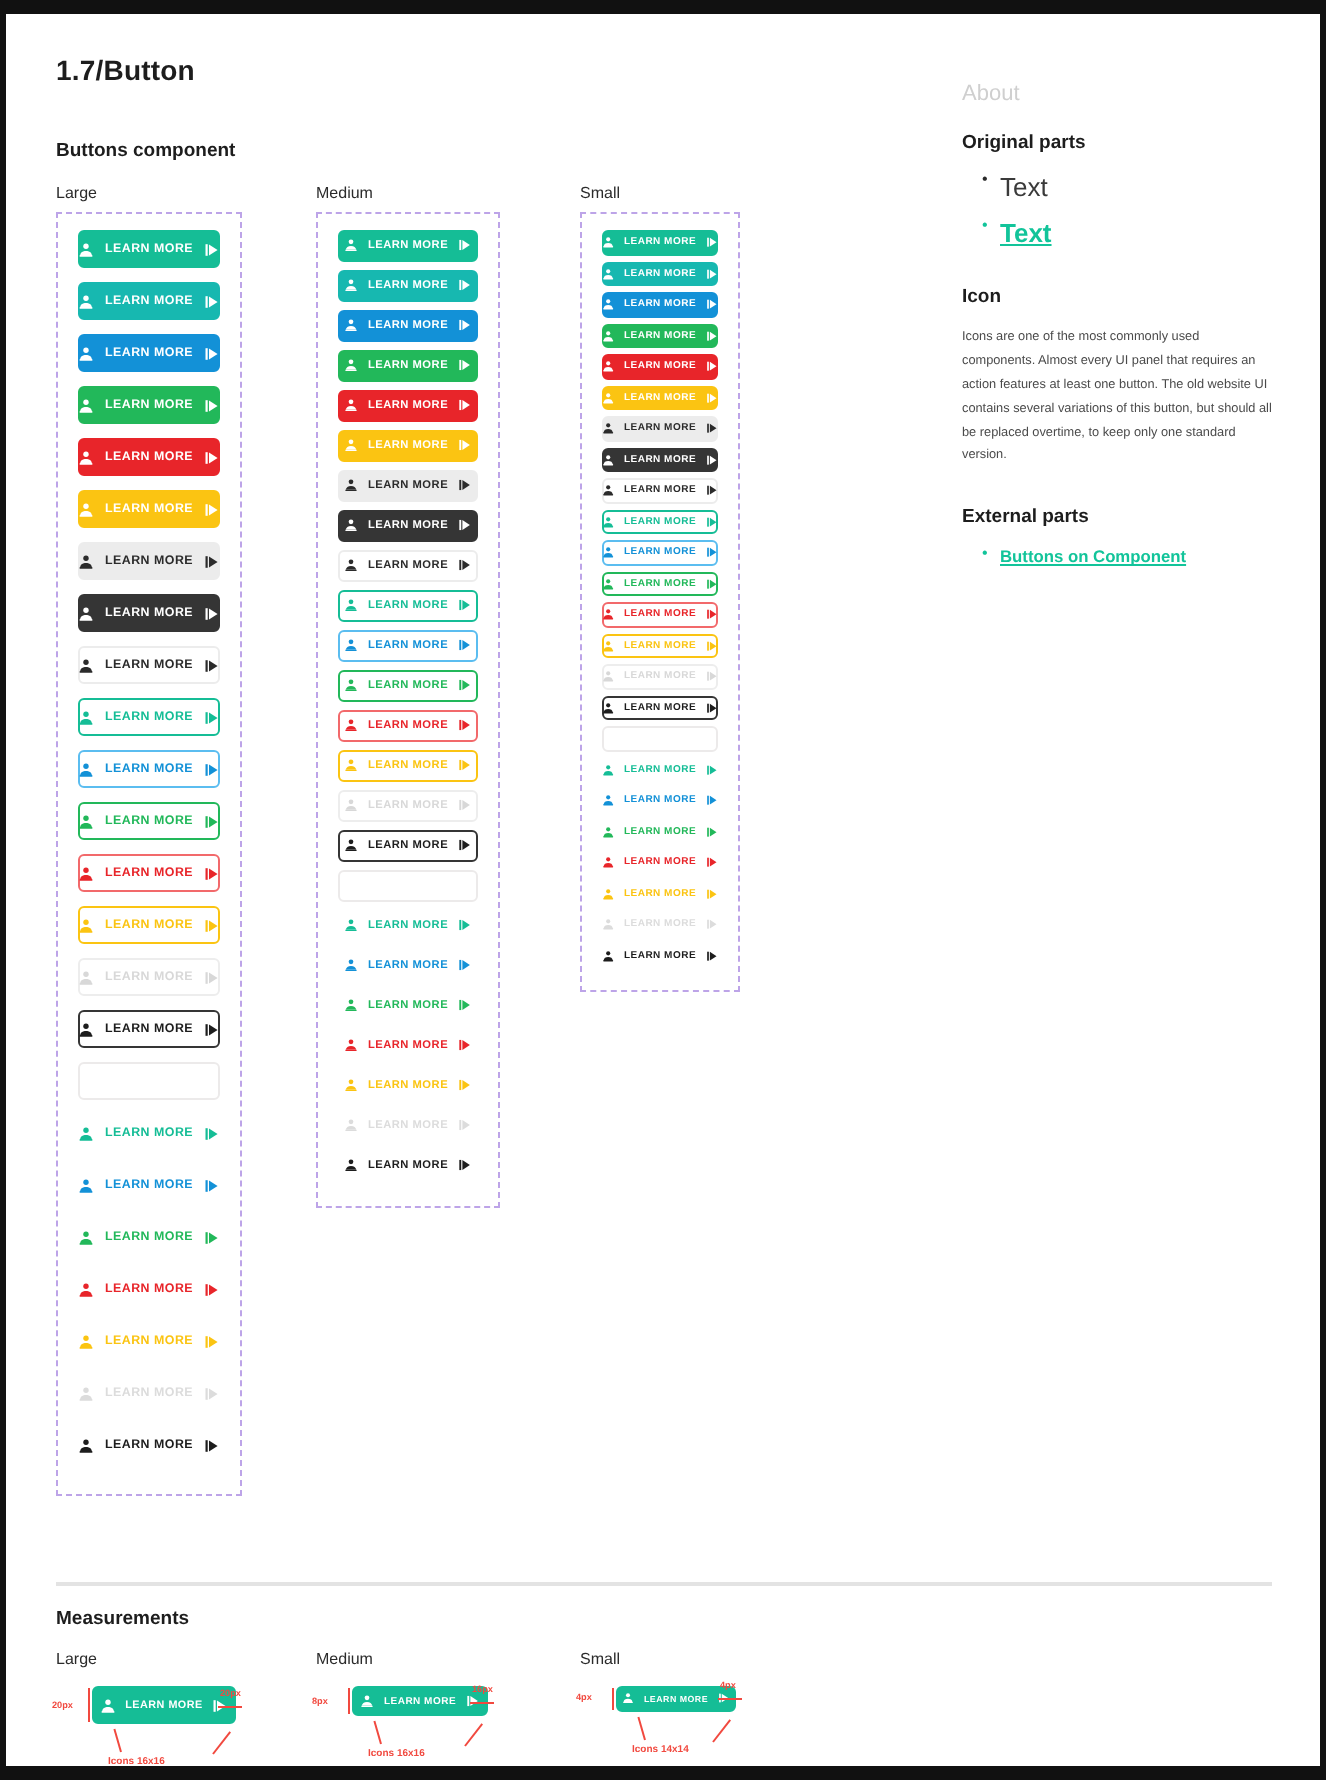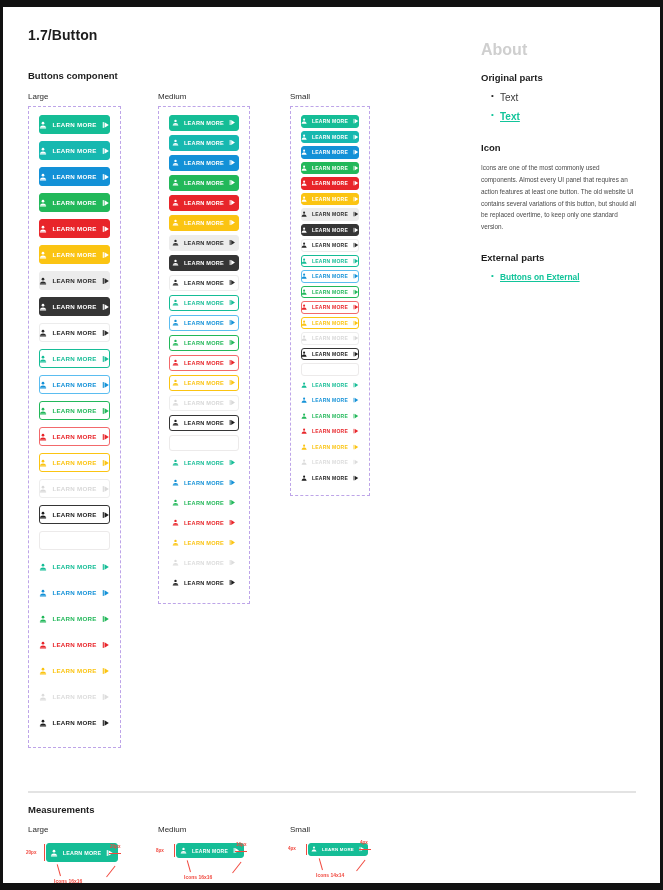--- a/index.html
+++ b/index.html
@@ -78,7 +78,7 @@
   
   .sidebar { position:absolute; left:478px; top:34px; width:160px; }
   .sb-about {
-    font-size:16px; color:#cfcfcf; font-weight:700; margin:0 0 13px 0;
+    font-size:11px; color:#cfcfcf; font-weight:400; margin:0 0 13px 0;
   }
   .sb-h { font-size:9.5px; font-weight:700; color:#1d1d1d; margin:0 0 9px 0; }
   .sb-h.sp { margin-top:19px; }

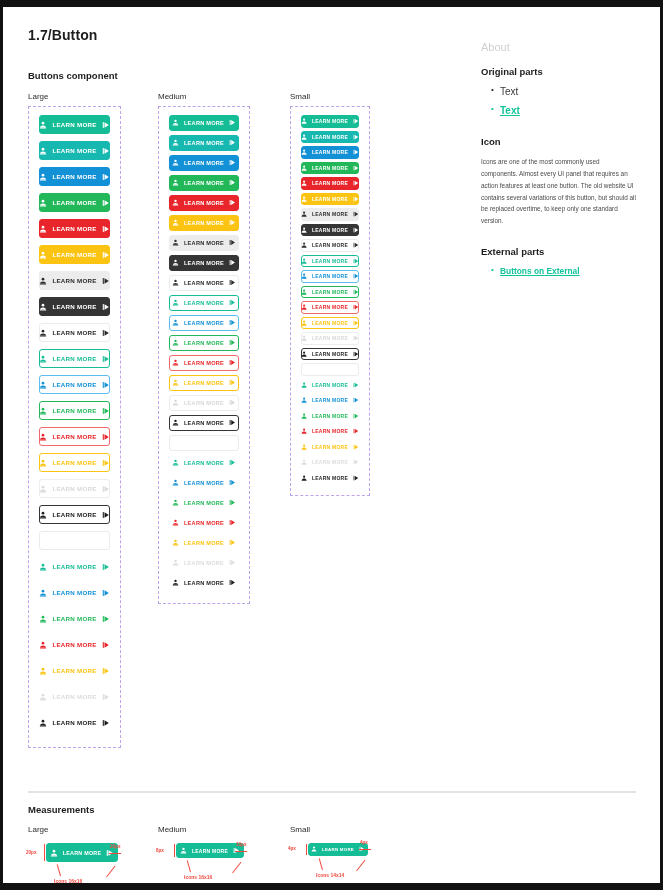--- a/index.html
+++ b/index.html
@@ -83,7 +83,7 @@
   .sb-h { font-size:9.5px; font-weight:700; color:#1d1d1d; margin:0 0 9px 0; }
   .sb-h.sp { margin-top:19px; }
   .sb-list { list-style:none; margin:0 0 0 10px; padding:0; }
-  .sb-list li { font-size:10px; color:#3a3a3a; margin-bottom:7px; position:relative; padding-left:9px; line-height:1.2; }
+  .sb-list li { font-size:13px; color:#3a3a3a; margin-bottom:7px; position:relative; padding-left:9px; line-height:1.2; }
   .sb-list li::before { content:"•"; position:absolute; left:0; top:-1px; color:#2b2b2b; font-size:8px; }
   .sb-list li.accent::before { color:#12c49a; }
   .sb-list li.accent a { color:#12c49a; font-weight:700; text-decoration:underline; }

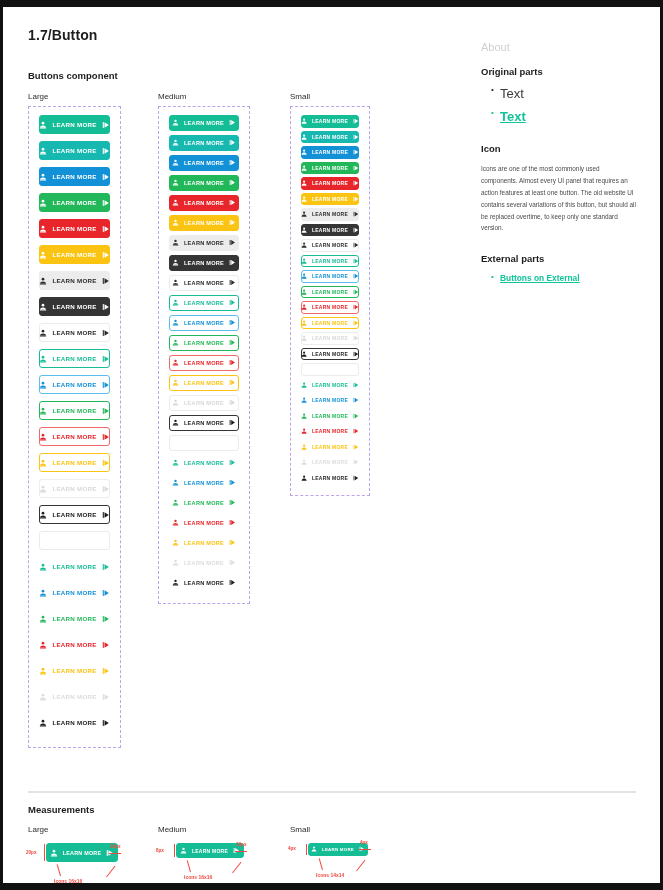--- a/index.html
+++ b/index.html
@@ -979,7 +979,7 @@
       <p class="sb-note">Icons are one of the most commonly used components. Almost every UI panel that requires an action features at least one button. The old website UI contains several variations of this button, but should all be replaced overtime, to keep only one standard version.</p>
       <div class="sb-h sp">External parts</div>
       <ul class="sb-list sb-ext">
-        <li class="accent"><a href="#">Buttons on External</a></li>
+        <li class="accent"><a href="#">Buttons on Component</a></li>
       </ul>
     </div>
 

